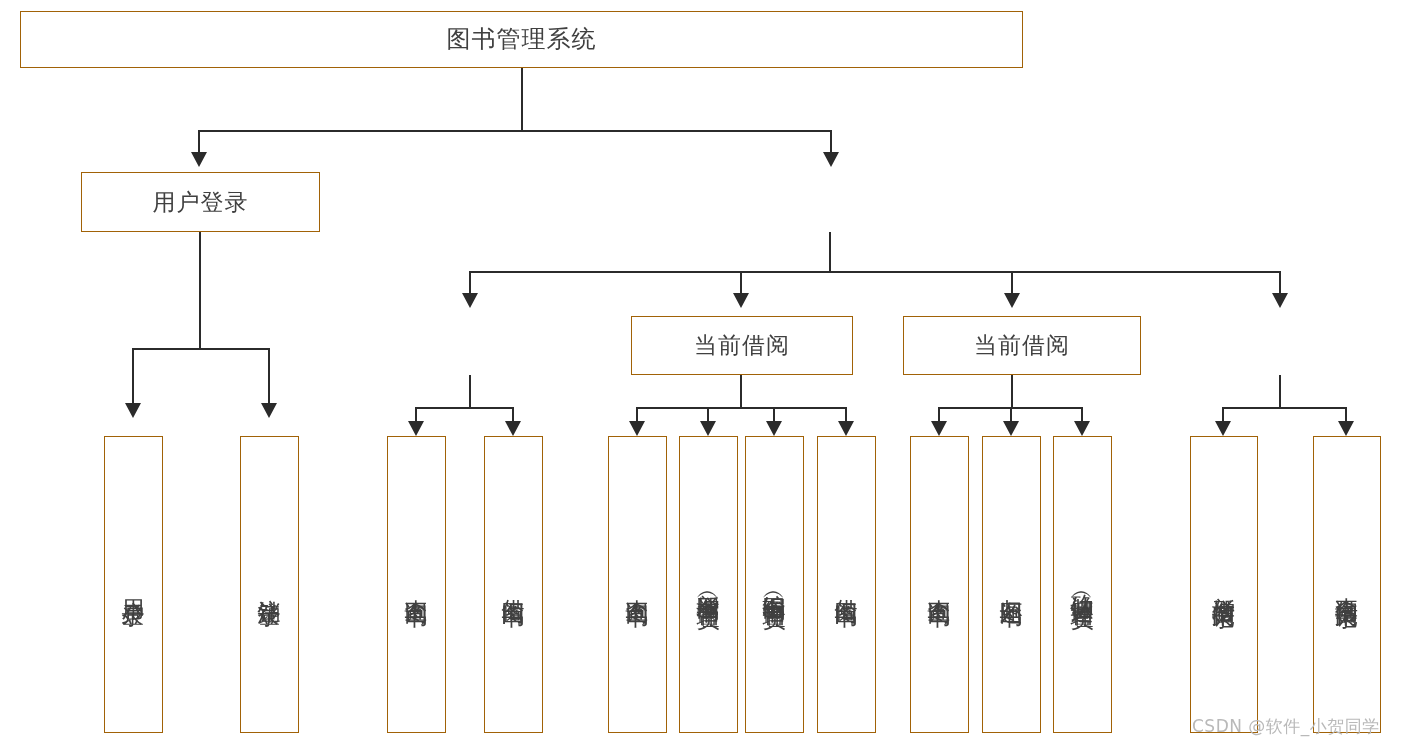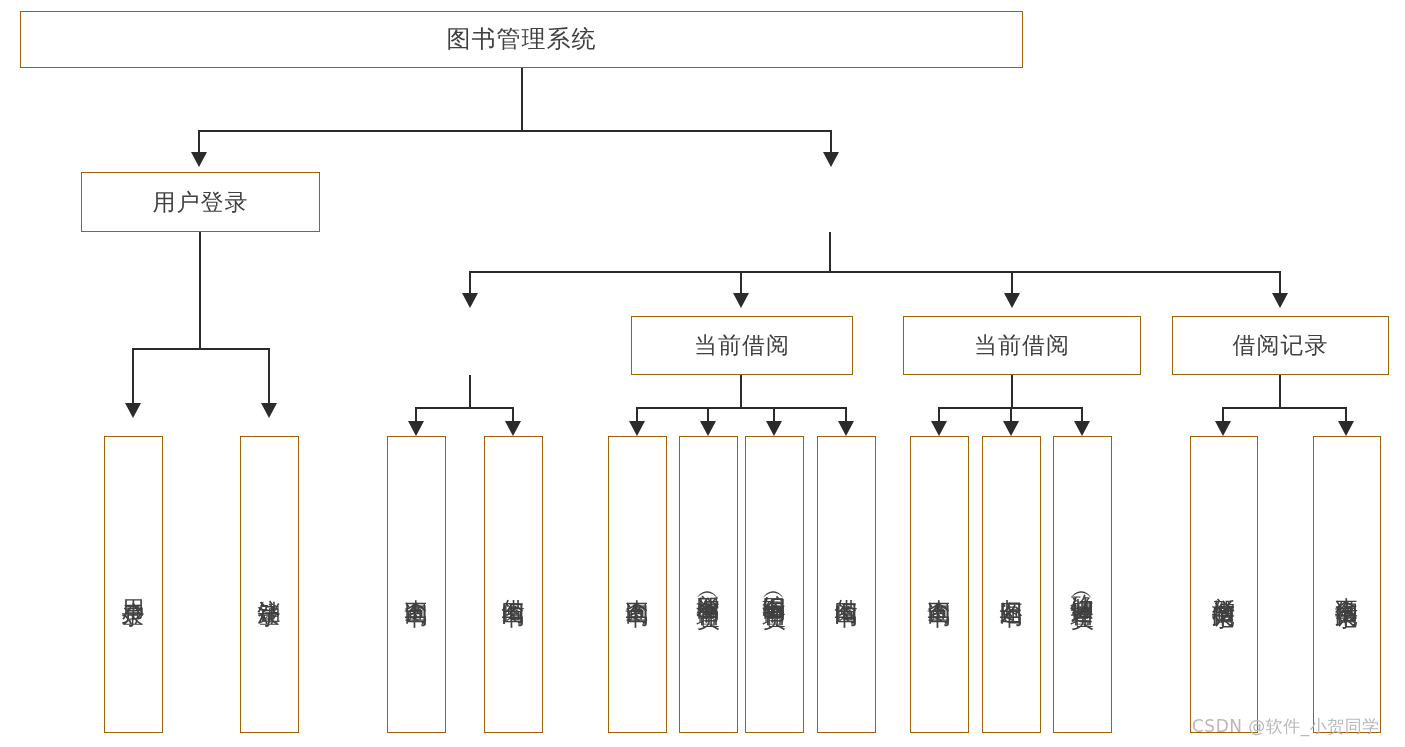--- a/index.html
+++ b/index.html
@@ -124,9 +124,6 @@
   <div class="node h" style="left:903px; top:316px; width:238px; height:59px;">
     <span class="label">当前借阅</span>
   </div>
-  <div class="node h" style="left:1172px; top:316px; width:217px; height:59px;">
-    <span class="label">借阅记录</span>
-  </div>
 
   <div class="ln v" style="left:469px; top:375px; width:2px; height:33px;"></div>
   <div class="ln h" style="left:415px; top:407px; width:99px; height:2px;"></div>

